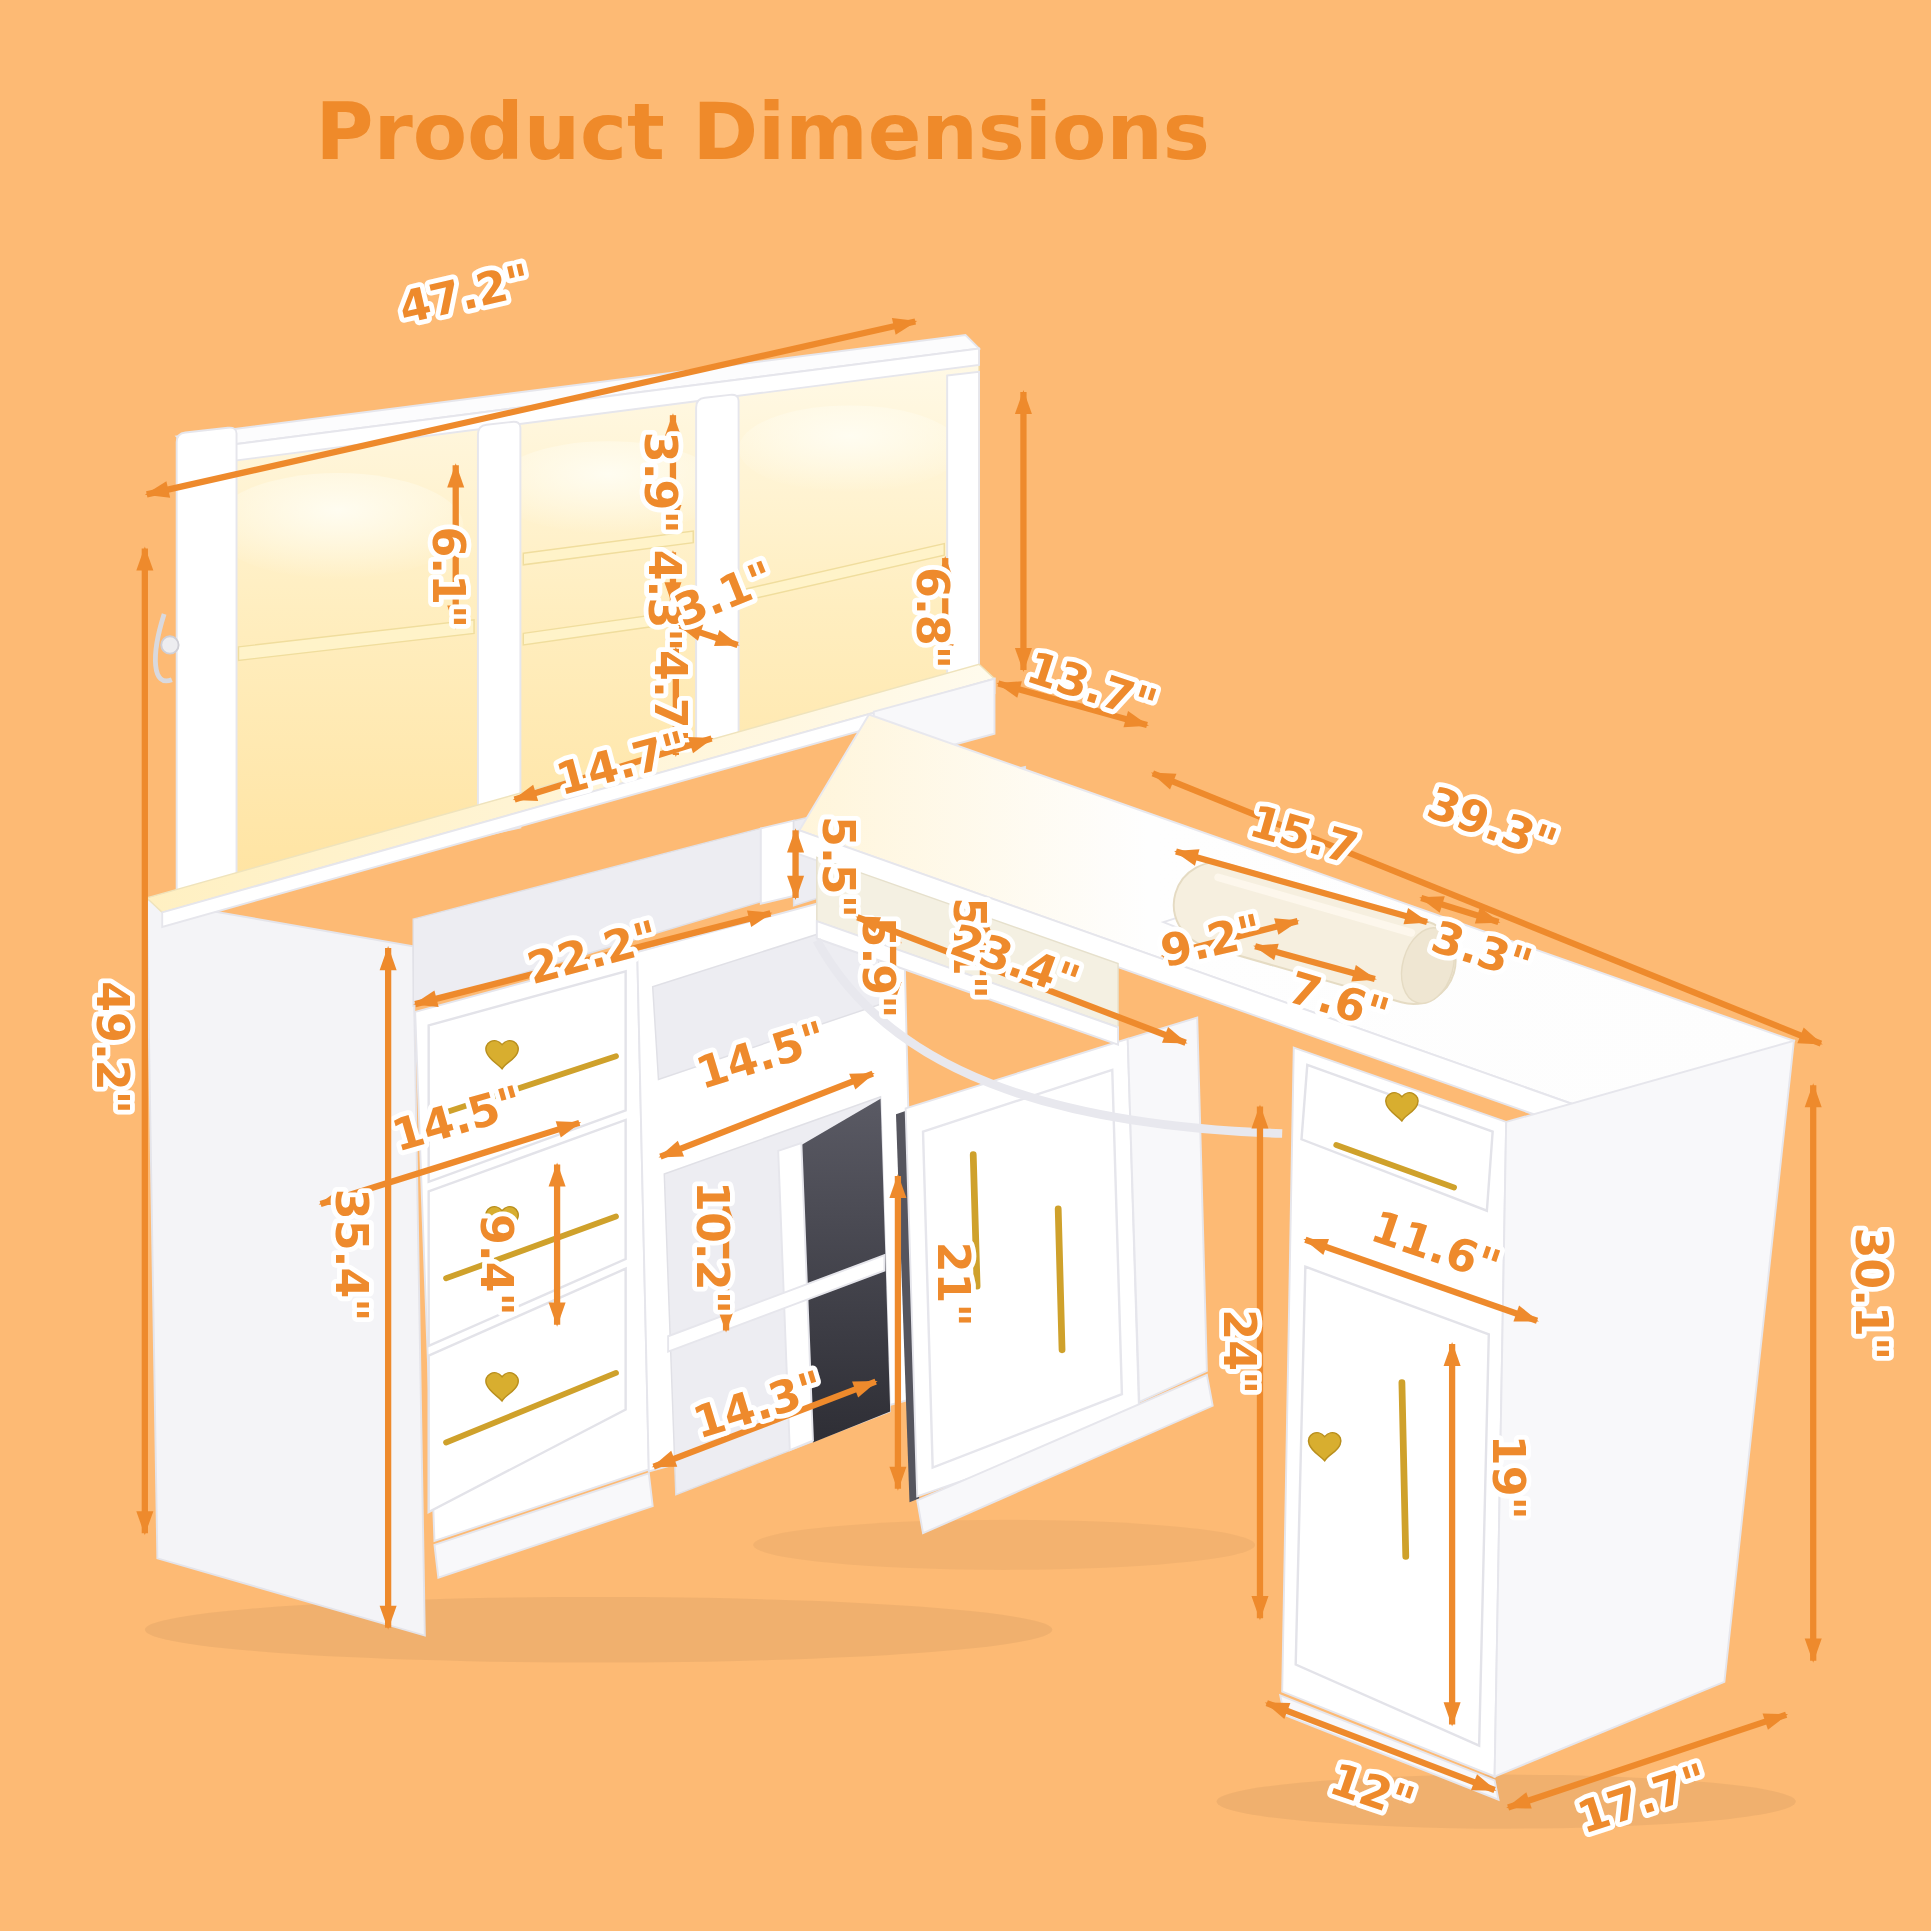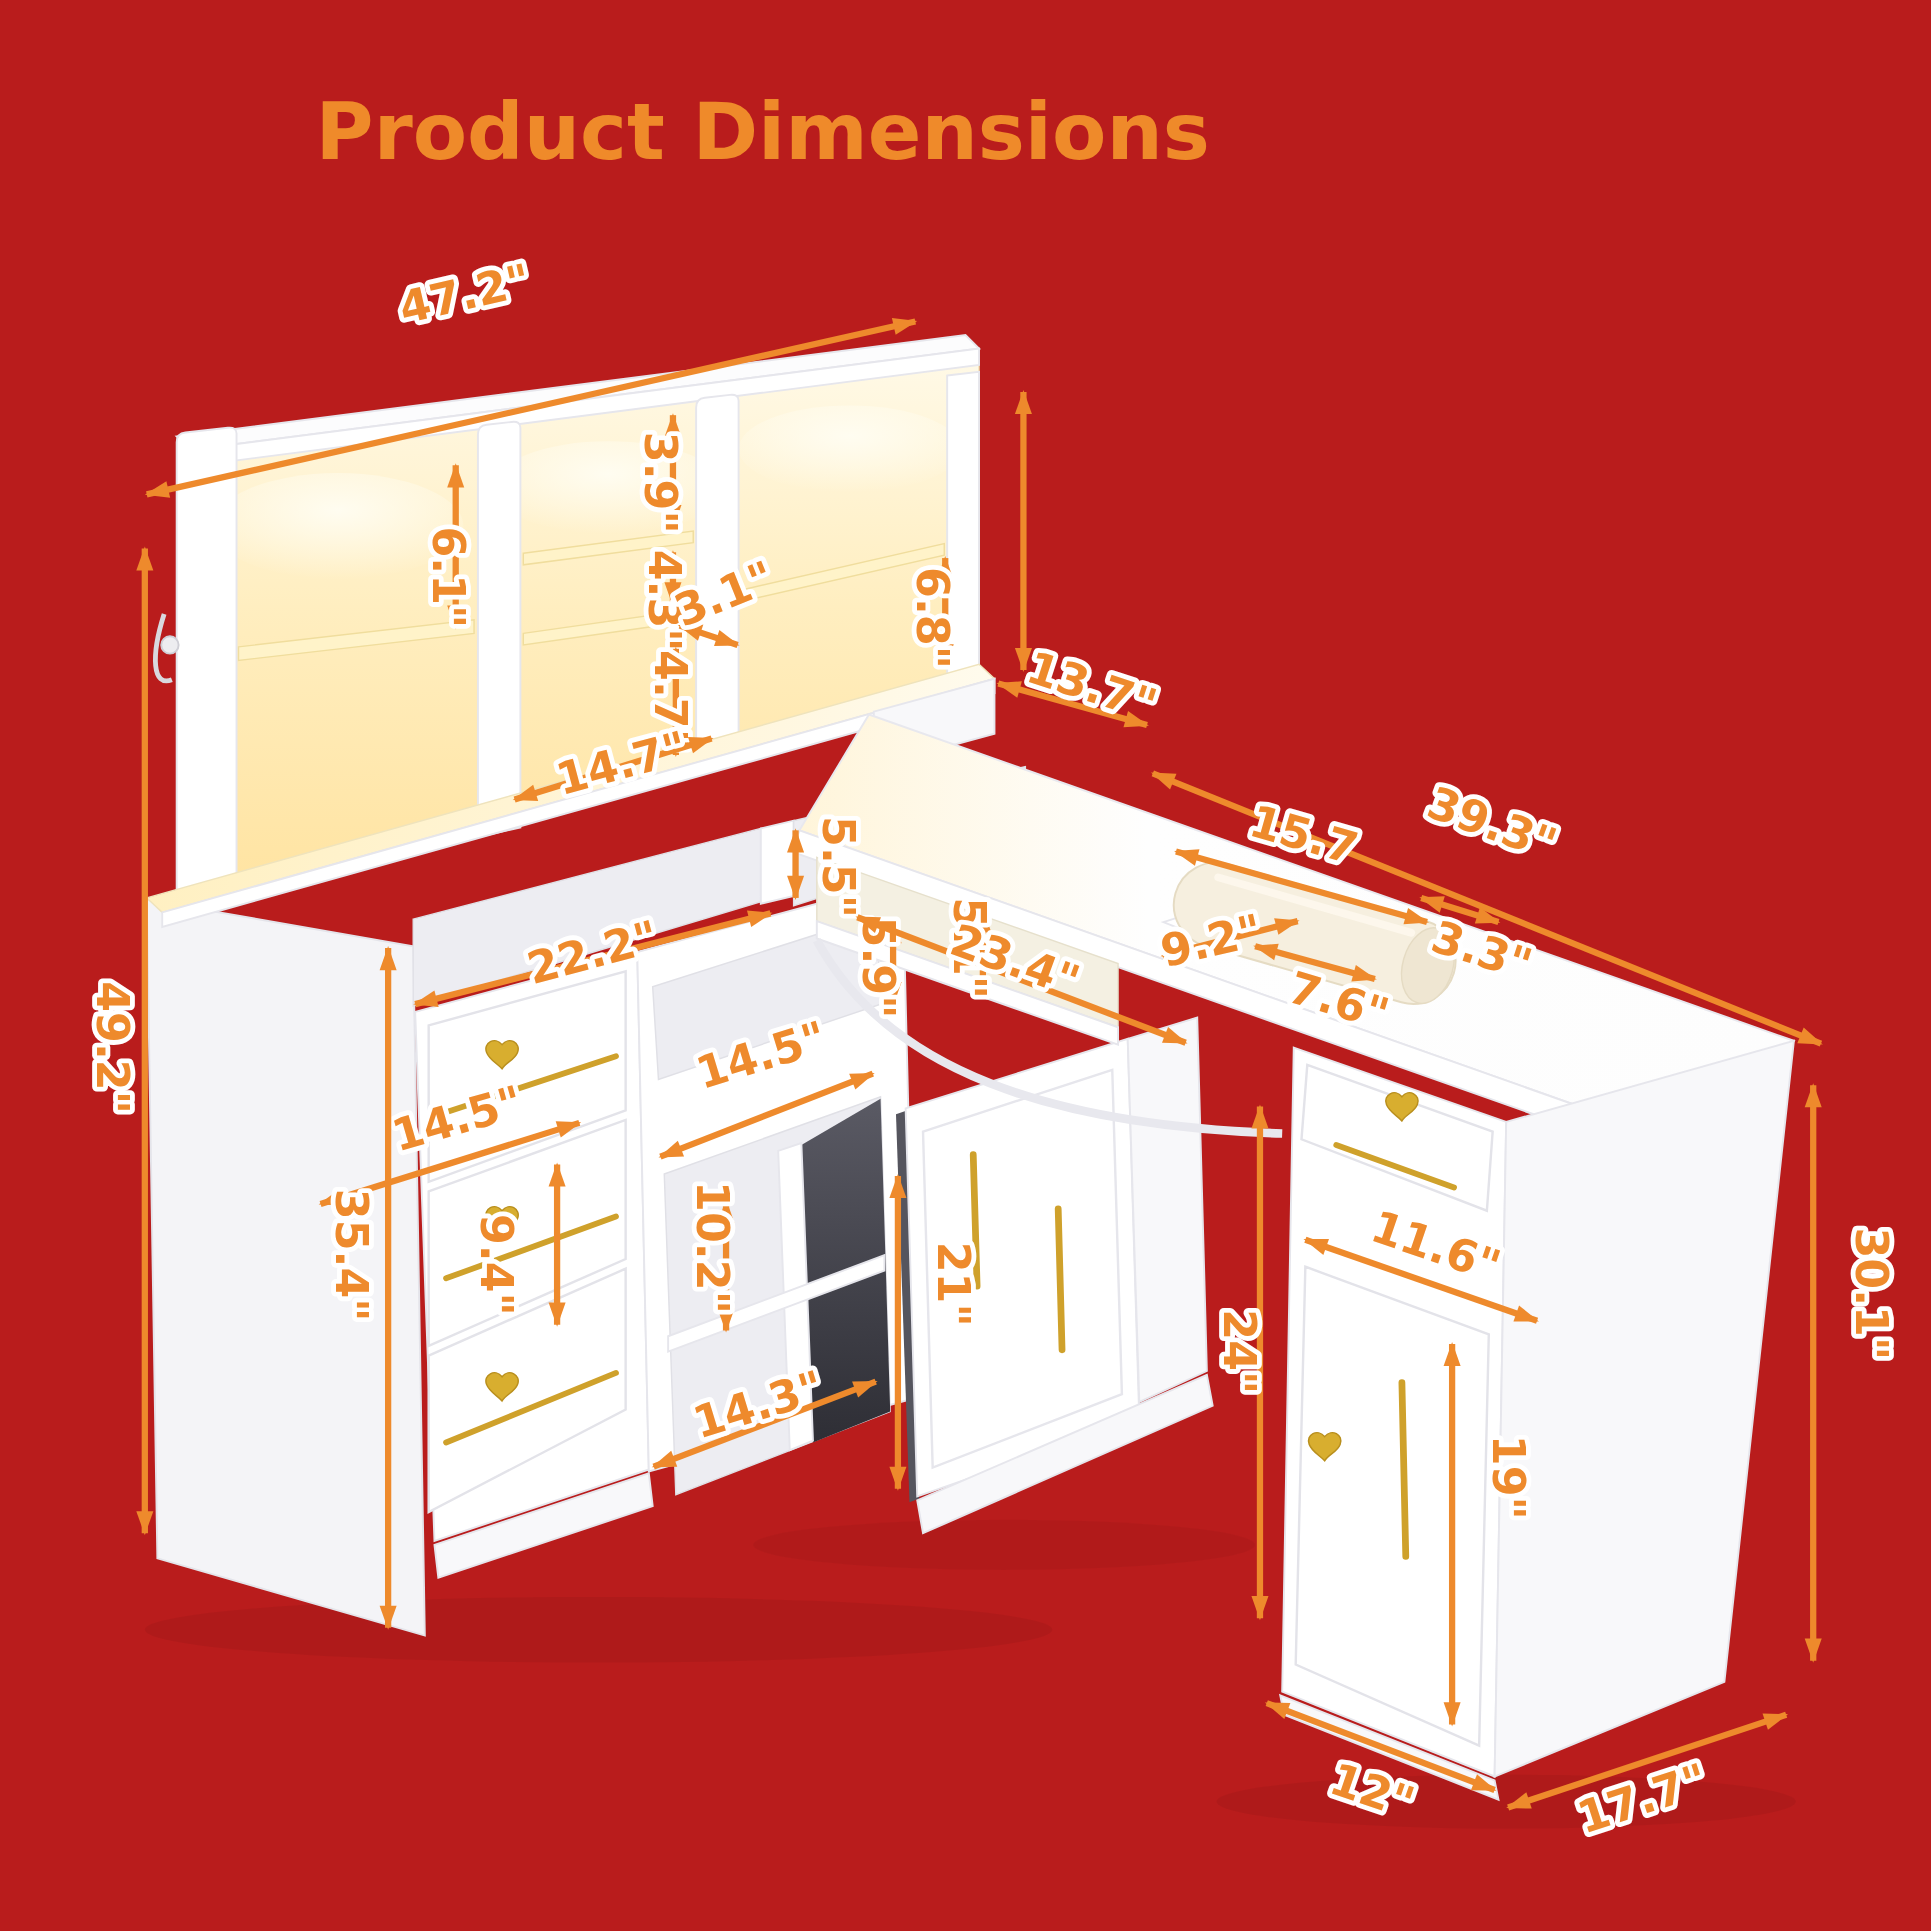--- a/index.html
+++ b/index.html
@@ -4,7 +4,7 @@
 <style>
   html,body{margin:0;padding:0;background:#ffffff;}
   body{font-family:"Liberation Sans",sans-serif;}
-  .stage{width:1931px;height:1931px;position:relative;background:#b91c1c;overflow:hidden;text-align:center;}
+  .stage{width:1931px;height:1931px;position:relative;background:#fdba74;overflow:hidden;text-align:center;}
   svg{display:block;}
   
   .panel{fill:#ffffff;stroke:#e6e6ec;stroke-width:2;}

